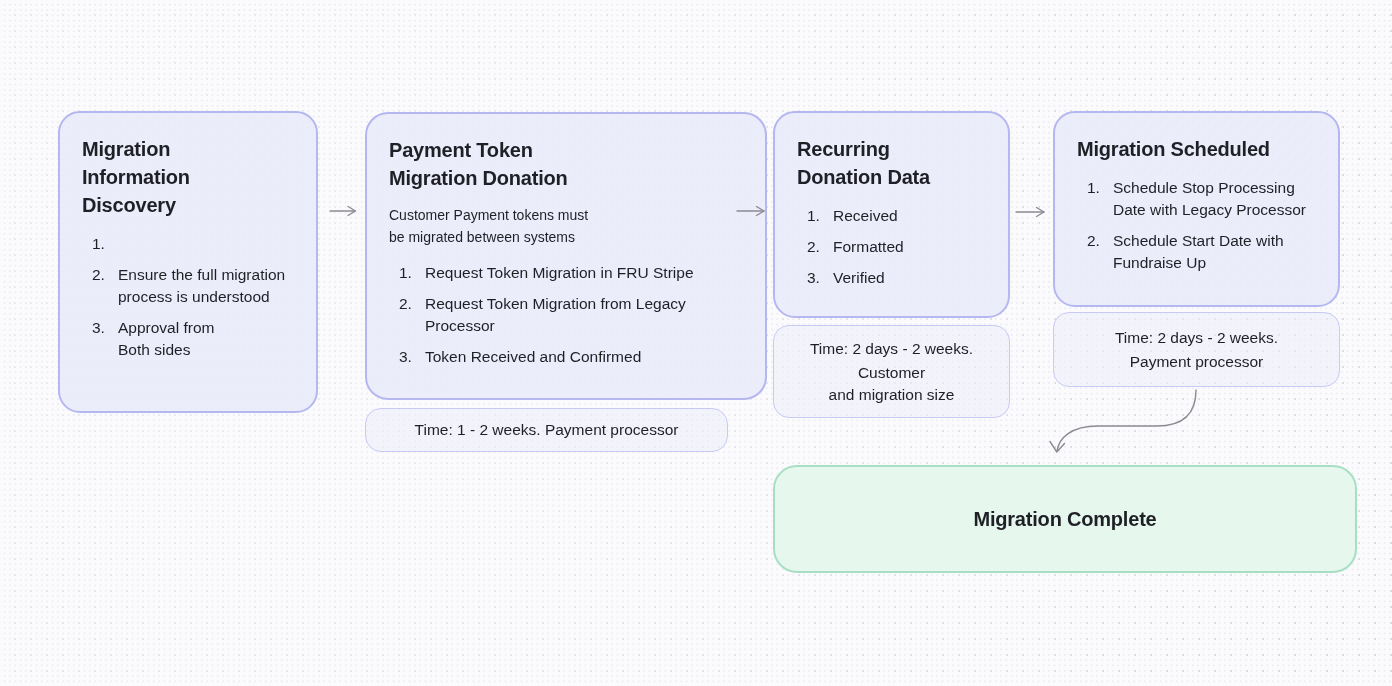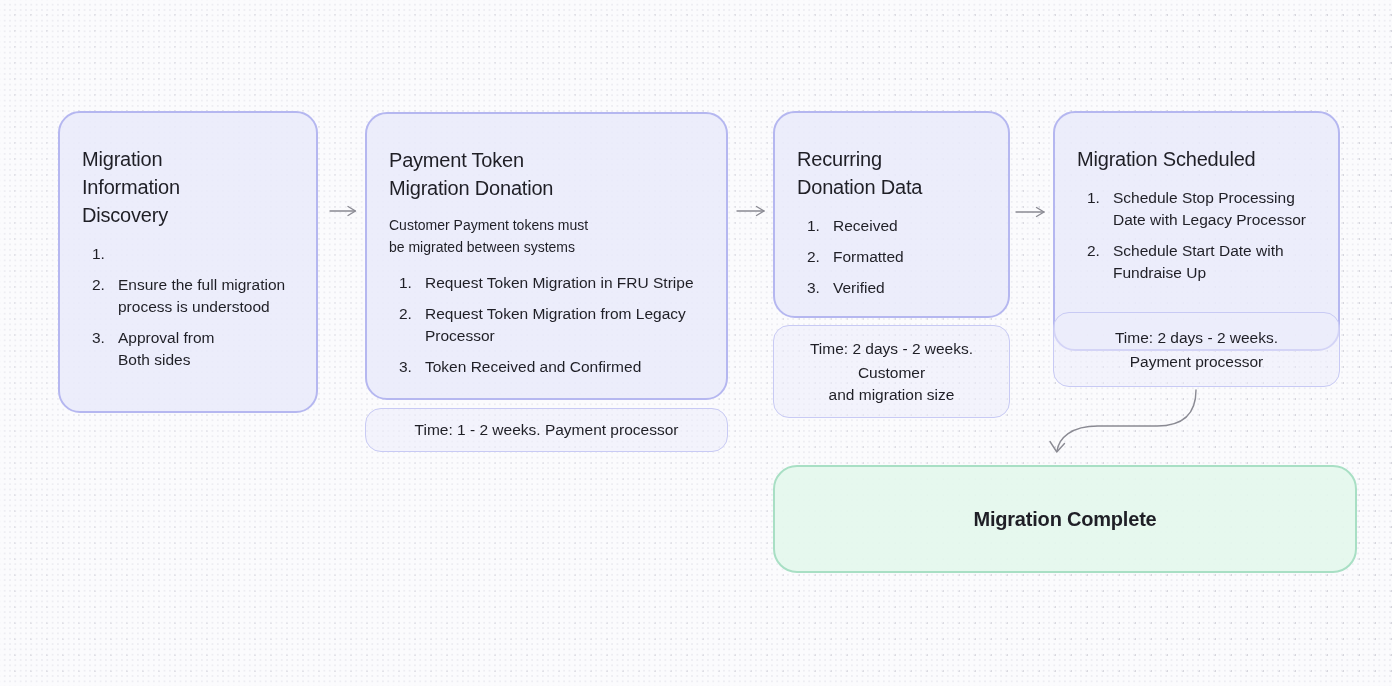--- a/index.html
+++ b/index.html
@@ -32,7 +32,7 @@
     border-radius:22px;
     padding:22px;
   }
-  .node-title{font-size:20px;line-height:28px;font-weight:400;letter-spacing:-0.2px;margin-top:10px;}
+  .node-title{font-size:20px;line-height:28px;font-weight:700;letter-spacing:-0.2px;}
   .tl{display:block;}
   .desc{margin-top:12px;font-size:14px;line-height:22px;}
   .list{margin-top:14px;padding-left:10px;display:flex;flex-direction:column;gap:9px;}

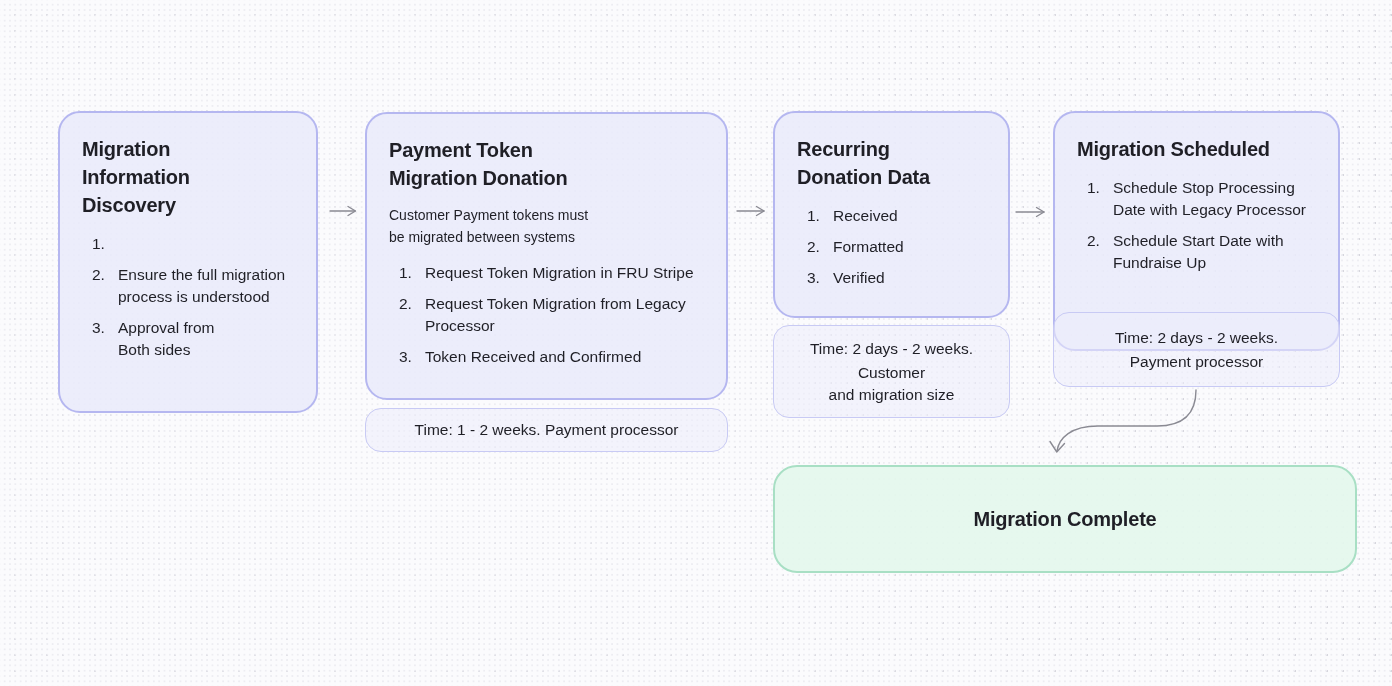--- a/index.html
+++ b/index.html
@@ -93,7 +93,7 @@
     </div>
   </div>
 
-  <div class="node" style="left:365px;top:112px;width:363px;height:288px;">
+  <div class="node" style="left:365px;top:112px;width:402px;height:288px;border-radius:23px;">
     <div class="node-title">
       <span class="tl">Payment Token</span>
       <span class="tl">Migration Donation</span>

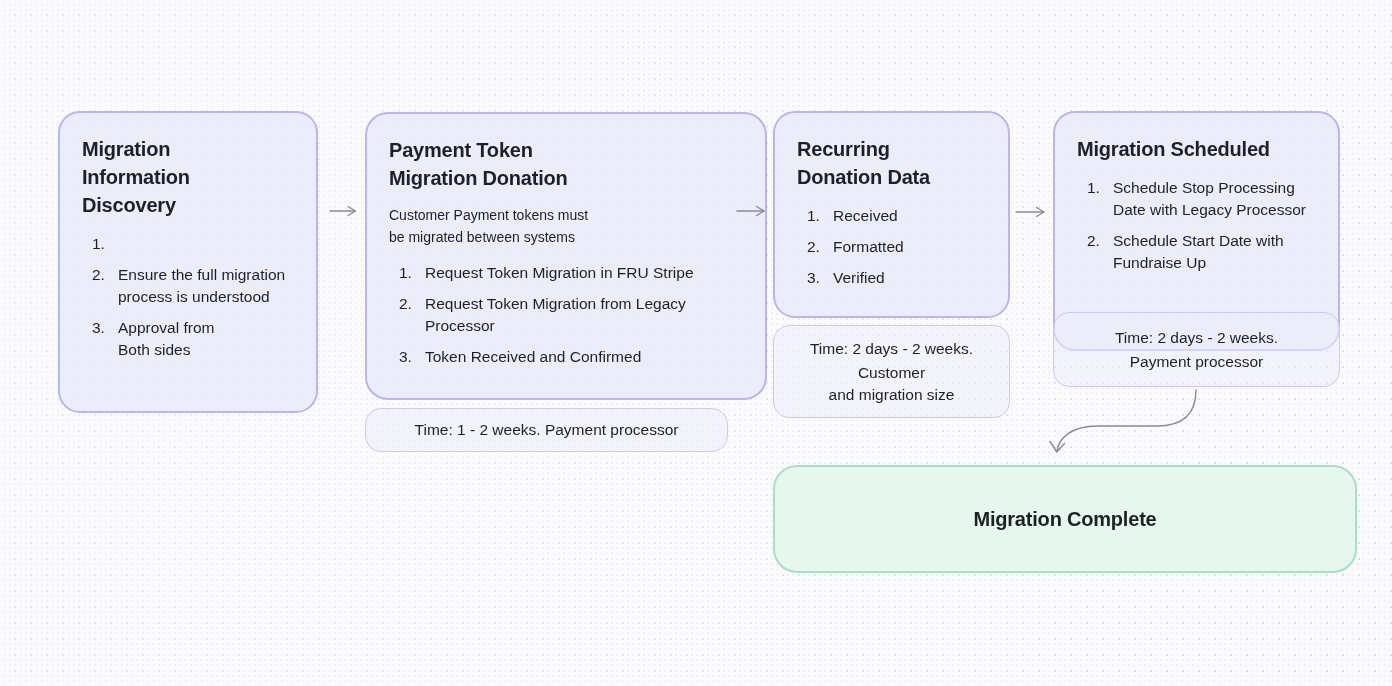--- a/index.html
+++ b/index.html
@@ -162,7 +162,7 @@
     <span class="ln">and migration size</span>
   </div>
 
-  <div class="node" style="left:1053px;top:111px;width:287px;height:240px;">
+  <div class="node" style="left:1053px;top:111px;width:287px;height:196px;">
     <div class="node-title">
       <span class="tl">Migration Scheduled</span>
     </div>

